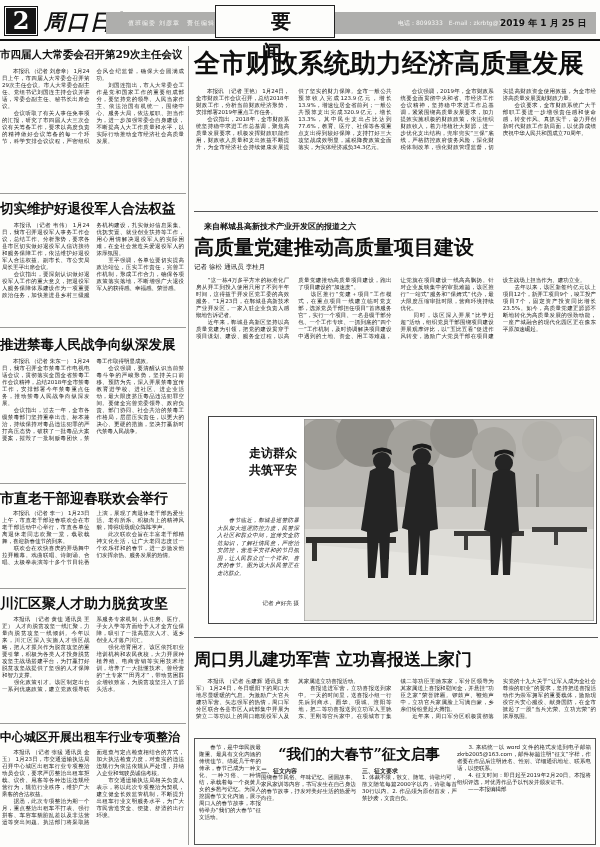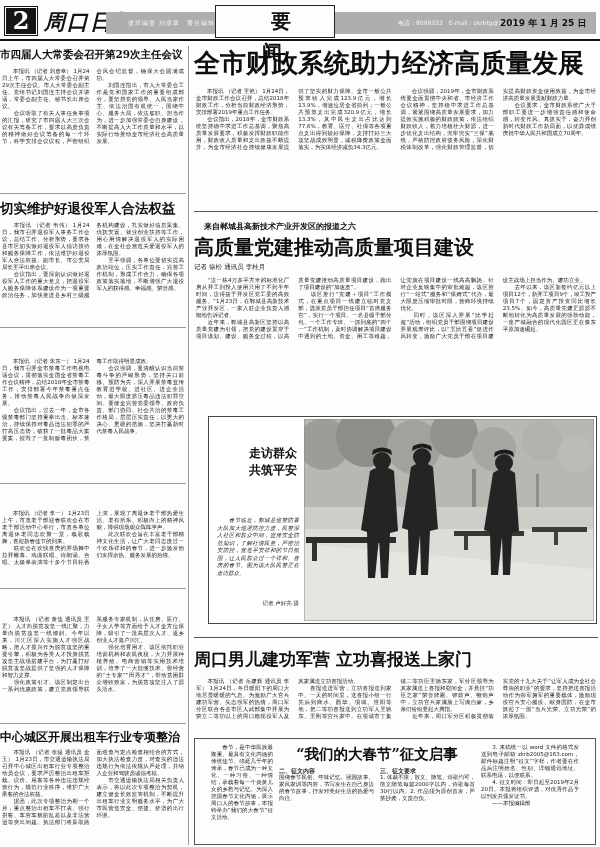--- a/index.html
+++ b/index.html
@@ -84,6 +84,7 @@
 　　王平强调，各单位要切实提高政治站位，压实工作责任，完善工作机制，形成工作合力，确保各项政策落实落地，不断增强广大退役军人的获得感、幸福感、荣誉感。</div>
   <div class="hrule" style="left:0;top:327px;width:186px;"></div>
 
+  <div class="headline" style="left:0;top:336px;width:186px;font-size:13.5px;">推进禁毒人民战争向纵深发展</div>
   <div class="bodytext cols2" style="left:2px;top:358px;width:182px;height:120px;">　　本报讯 （记者 朱东一） 1月24日，我市召开全市禁毒工作电视电话会议，贯彻落实全国全省禁毒工作会议精神，总结2018年全市禁毒工作，安排部署今年禁毒重点任务，推动禁毒人民战争向纵深发展。
 　　会议指出，过去一年，全市各级禁毒部门坚持重拳出击、标本兼治，持续保持对毒品违法犯罪的严打高压态势，破获了一批毒品大案要案，摧毁了一批制贩毒团伙，禁毒工作取得明显成效。
 　　会议强调，要清醒认识当前禁毒斗争的严峻形势，坚持关口前移、预防为先，深入开展禁毒宣传教育进学校、进社区、进企业活动，最大限度挤压毒品违法犯罪空间。要健全完善党委领导、政府负责、部门协同、社会共治的禁毒工作格局，层层压实责任，以更大的决心、更硬的措施，坚决打赢新时代禁毒人民战争。</div>

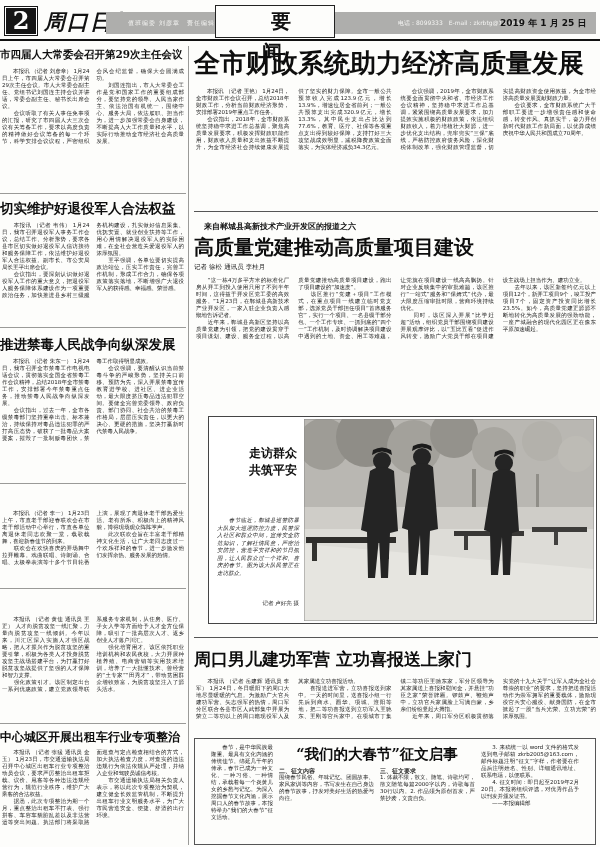--- a/index.html
+++ b/index.html
@@ -90,6 +90,7 @@
 　　会议强调，要清醒认识当前禁毒斗争的严峻形势，坚持关口前移、预防为先，深入开展禁毒宣传教育进学校、进社区、进企业活动，最大限度挤压毒品违法犯罪空间。要健全完善党委领导、政府负责、部门协同、社会共治的禁毒工作格局，层层压实责任，以更大的决心、更硬的措施，坚决打赢新时代禁毒人民战争。</div>
   <div class="hrule" style="left:0;top:483px;width:186px;"></div>
 
+  <div class="headline" style="left:0;top:490px;width:186px;font-size:14px;">市直老干部迎春联欢会举行</div>
   <div class="bodytext cols2" style="left:2px;top:510px;width:182px;height:72px;">　　本报讯 （记者 李一） 1月23日上午，市直老干部迎春联欢会在市老干部活动中心举行，市直各单位离退休老同志欢聚一堂，载歌载舞，喜迎新春佳节的到来。
 　　联欢会在欢快喜庆的开场舞中拉开帷幕。戏曲联唱、诗朗诵、合唱、太极拳表演等十多个节目轮番上演，展现了离退休老干部热爱生活、老有所乐、积极向上的精神风貌，博得现场观众阵阵掌声。
 　　此次联欢会旨在丰富老干部精神文化生活，让广大老同志度过一个欢乐祥和的春节，进一步激发他们发挥余热、服务发展的热情。</div>

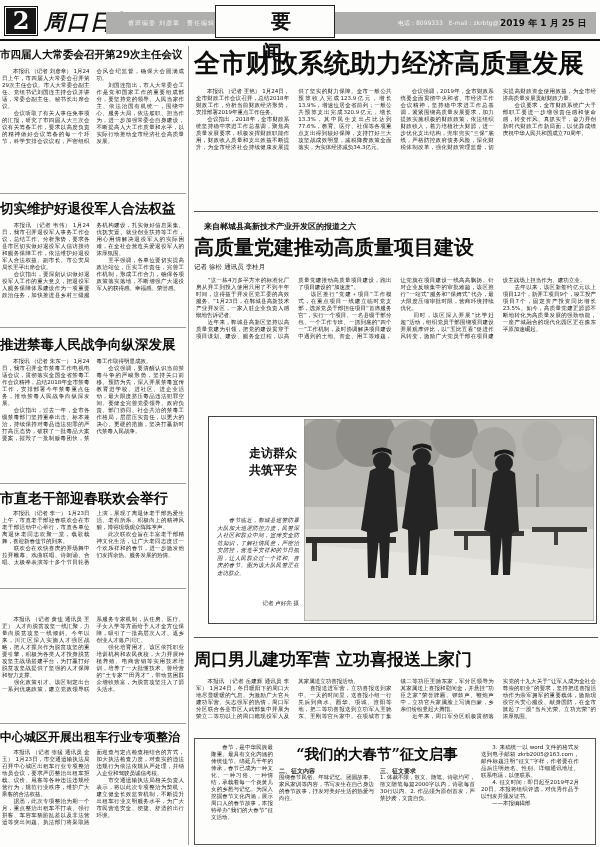--- a/index.html
+++ b/index.html
@@ -96,6 +96,7 @@
 　　此次联欢会旨在丰富老干部精神文化生活，让广大老同志度过一个欢乐祥和的春节，进一步激发他们发挥余热、服务发展的热情。</div>
   <div class="hrule" style="left:0;top:588px;width:186px;"></div>
 
+  <div class="headline" style="left:0;top:595px;width:186px;font-size:14px;">川汇区聚人才助力脱贫攻坚</div>
   <div class="bodytext cols2" style="left:2px;top:616px;width:182px;height:102px;">　　本报讯 （记者 黄佳 通讯员 王正） 人才向脱贫攻坚一线汇聚，力量向脱贫攻坚一线倾斜。今年以来，川汇区深入实施人才强区战略，把人才振兴作为脱贫攻坚的重要引擎，积极为各类人才投身脱贫攻坚主战场搭建平台，为打赢打好脱贫攻坚战提供了坚强的人才保障和智力支撑。
 　　强化政策引才。该区制定出台一系列优惠政策，建立党政领导联系服务专家机制，从住房、医疗、子女入学等方面给予人才全方位保障，吸引了一批高层次人才、返乡创业人才落户川汇。
 　　强化培育用才。该区依托职业培训机构和农民夜校，大力开展种植养殖、电商营销等实用技术培训，培养了一大批懂技术、善经营的“土专家”“田秀才”，带动贫困群众增收致富，为脱贫攻坚注入了源头活水。</div>

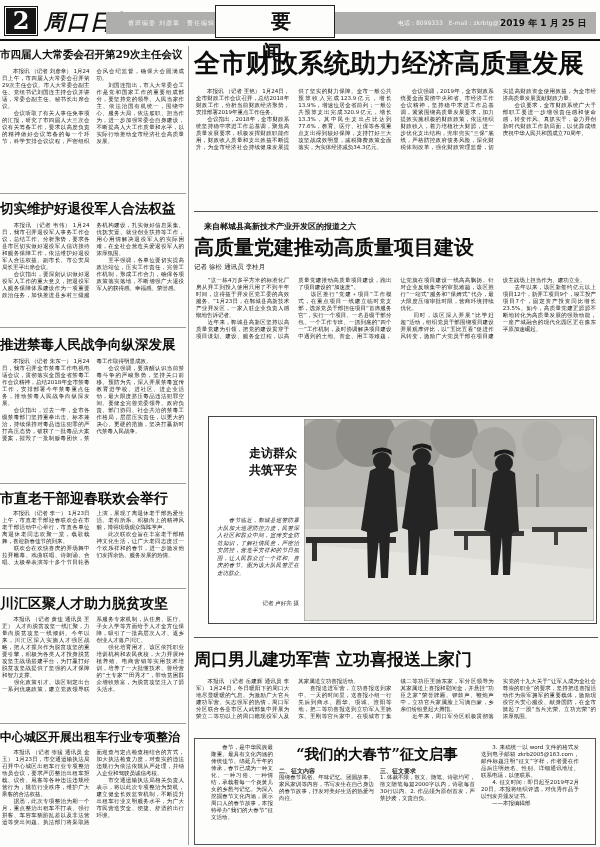--- a/index.html
+++ b/index.html
@@ -45,7 +45,7 @@
   .photoimg{position:absolute;left:95px;top:2px;width:290px;height:202px;}
   
   .noticebox{position:absolute;left:194px;top:738px;width:402px;height:107px;border:1px solid #555;
-             background:#fdfdfb;display:flex;padding:5px 16px;box-sizing:border-box;gap:6px;}
+             background:#fdfdfb;display:flex;padding:5px 4px;box-sizing:border-box;}
   .notice-col-intro{width:62px;font-size:5.5px;line-height:7px;text-align:justify;color:#222;overflow:hidden;}
   .notice-mid{width:196px;display:flex;flex-direction:column;}
   .notice-title{font:bold 14.5px/20px "DejaVu Serif",serif;text-align:center;color:#0d0d0d;white-space:nowrap;}

